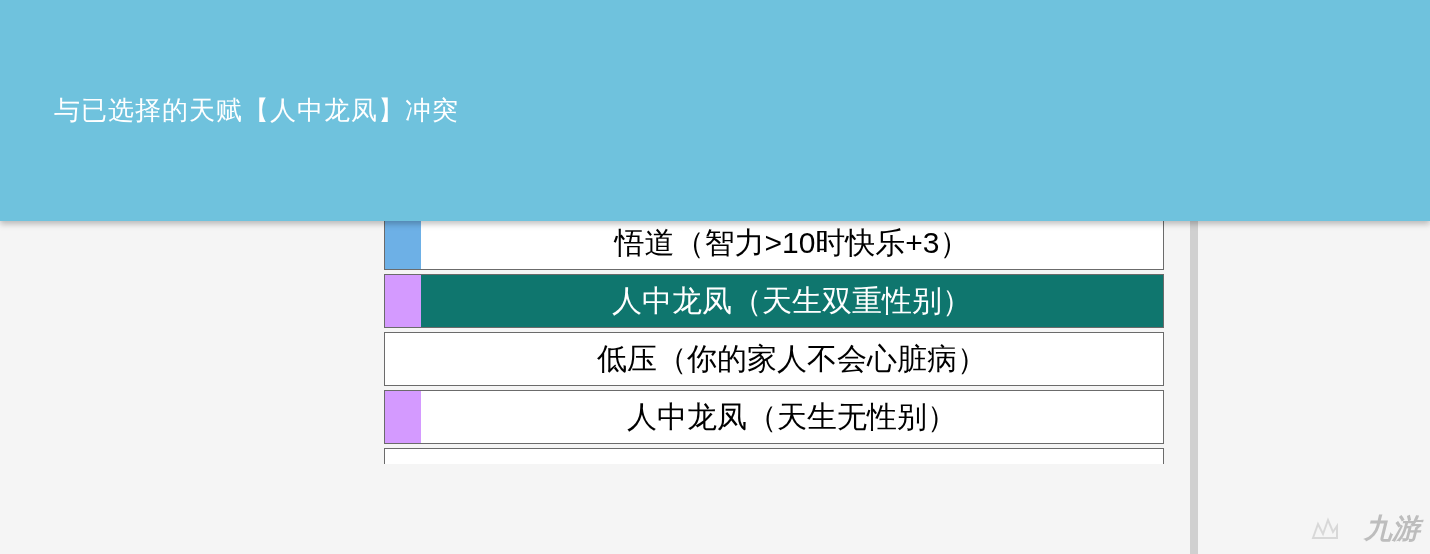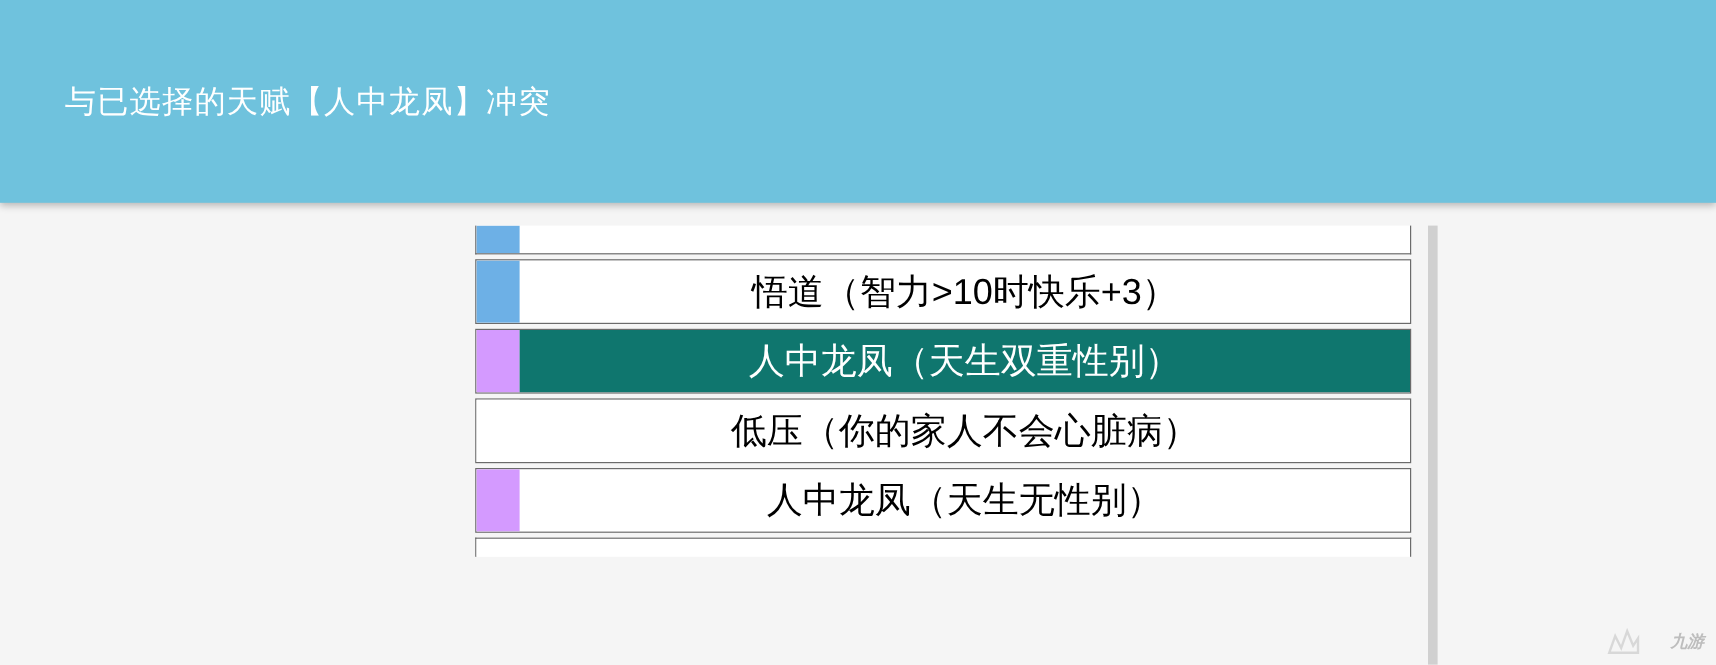--- a/index.html
+++ b/index.html
@@ -20,7 +20,7 @@
       top: 0;
       left: 0;
       width: 100%;
-      height: 169px;
+      height: 221px;
       background: #6fc2dd;
       box-shadow: 0 3px 6px rgba(0,0,0,0.25);
       display: flex;

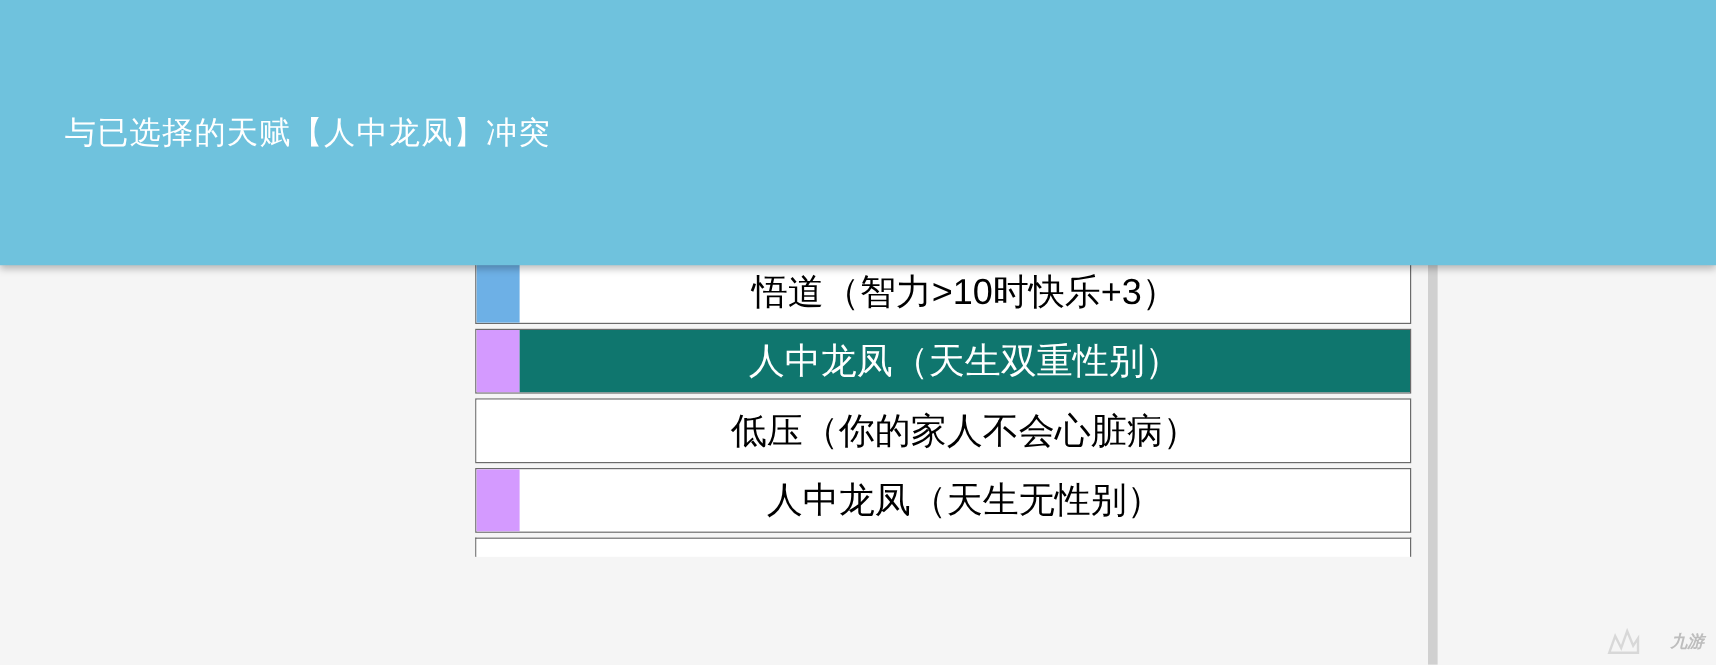--- a/index.html
+++ b/index.html
@@ -37,7 +37,7 @@
     .list-container {
       position: absolute;
       top: 188px;
-      left: 396px;
+      left: 384px;
       width: 780px;
     }
     .list-row {

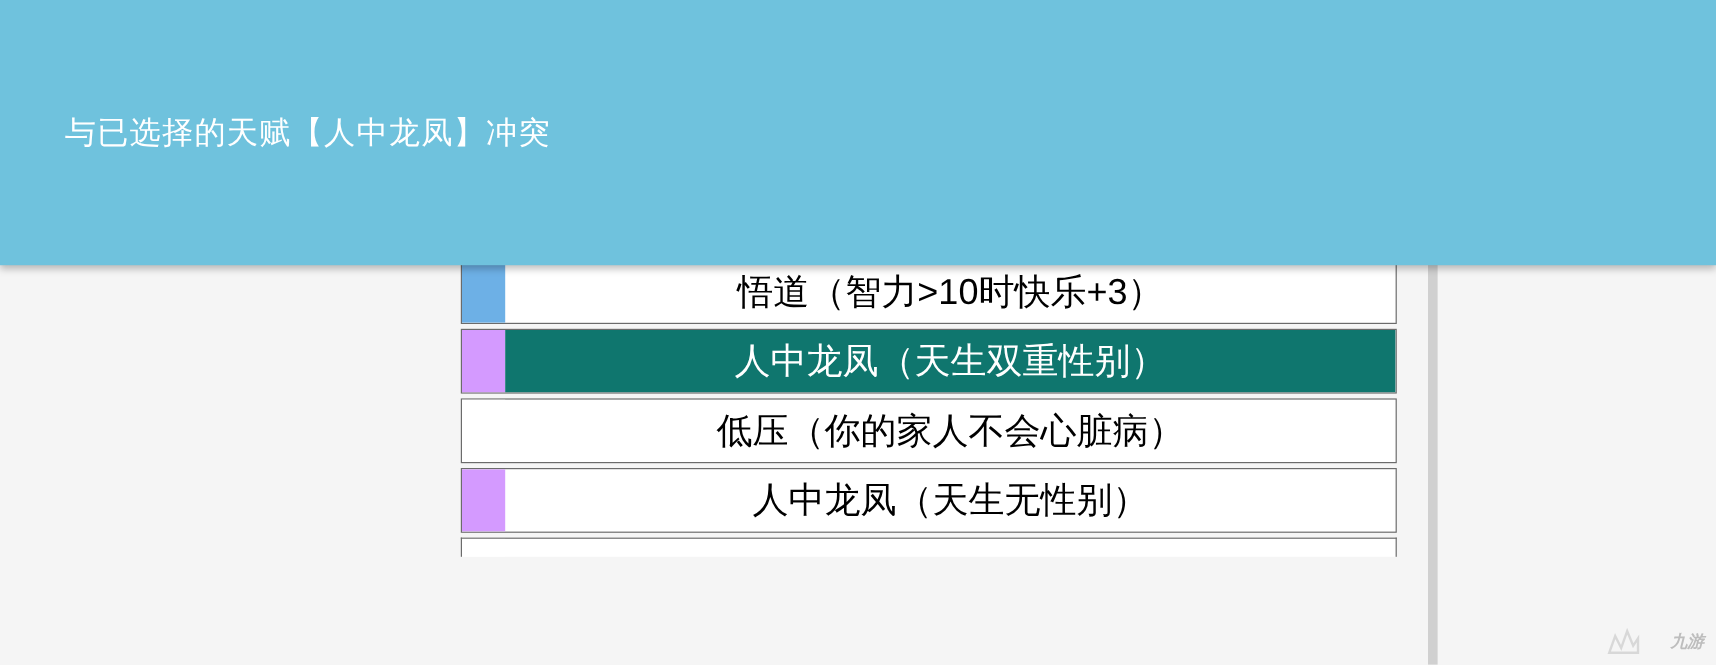--- a/index.html
+++ b/index.html
@@ -97,7 +97,7 @@
       position: absolute;
       bottom: 6px;
       right: 10px;
-      font-size: 14px;
+      font-size: 28px;
       color: #bdbdbd;
       font-weight: bold;
       font-style: italic;

